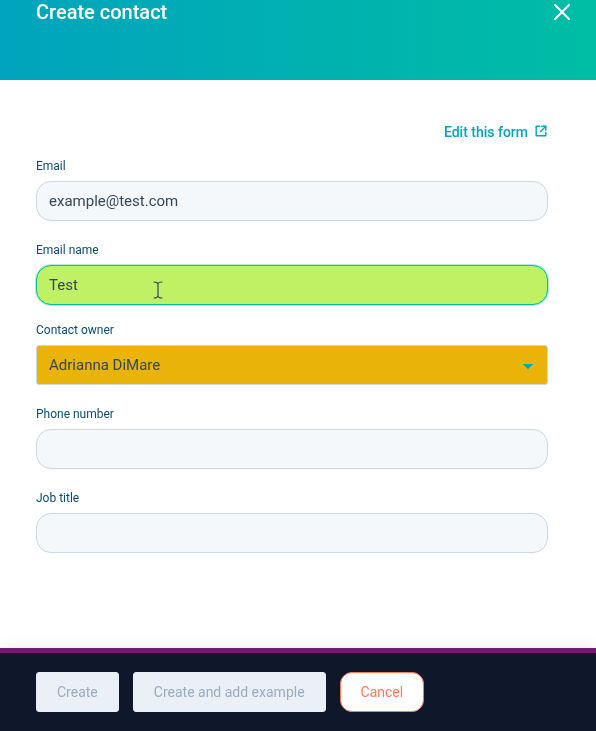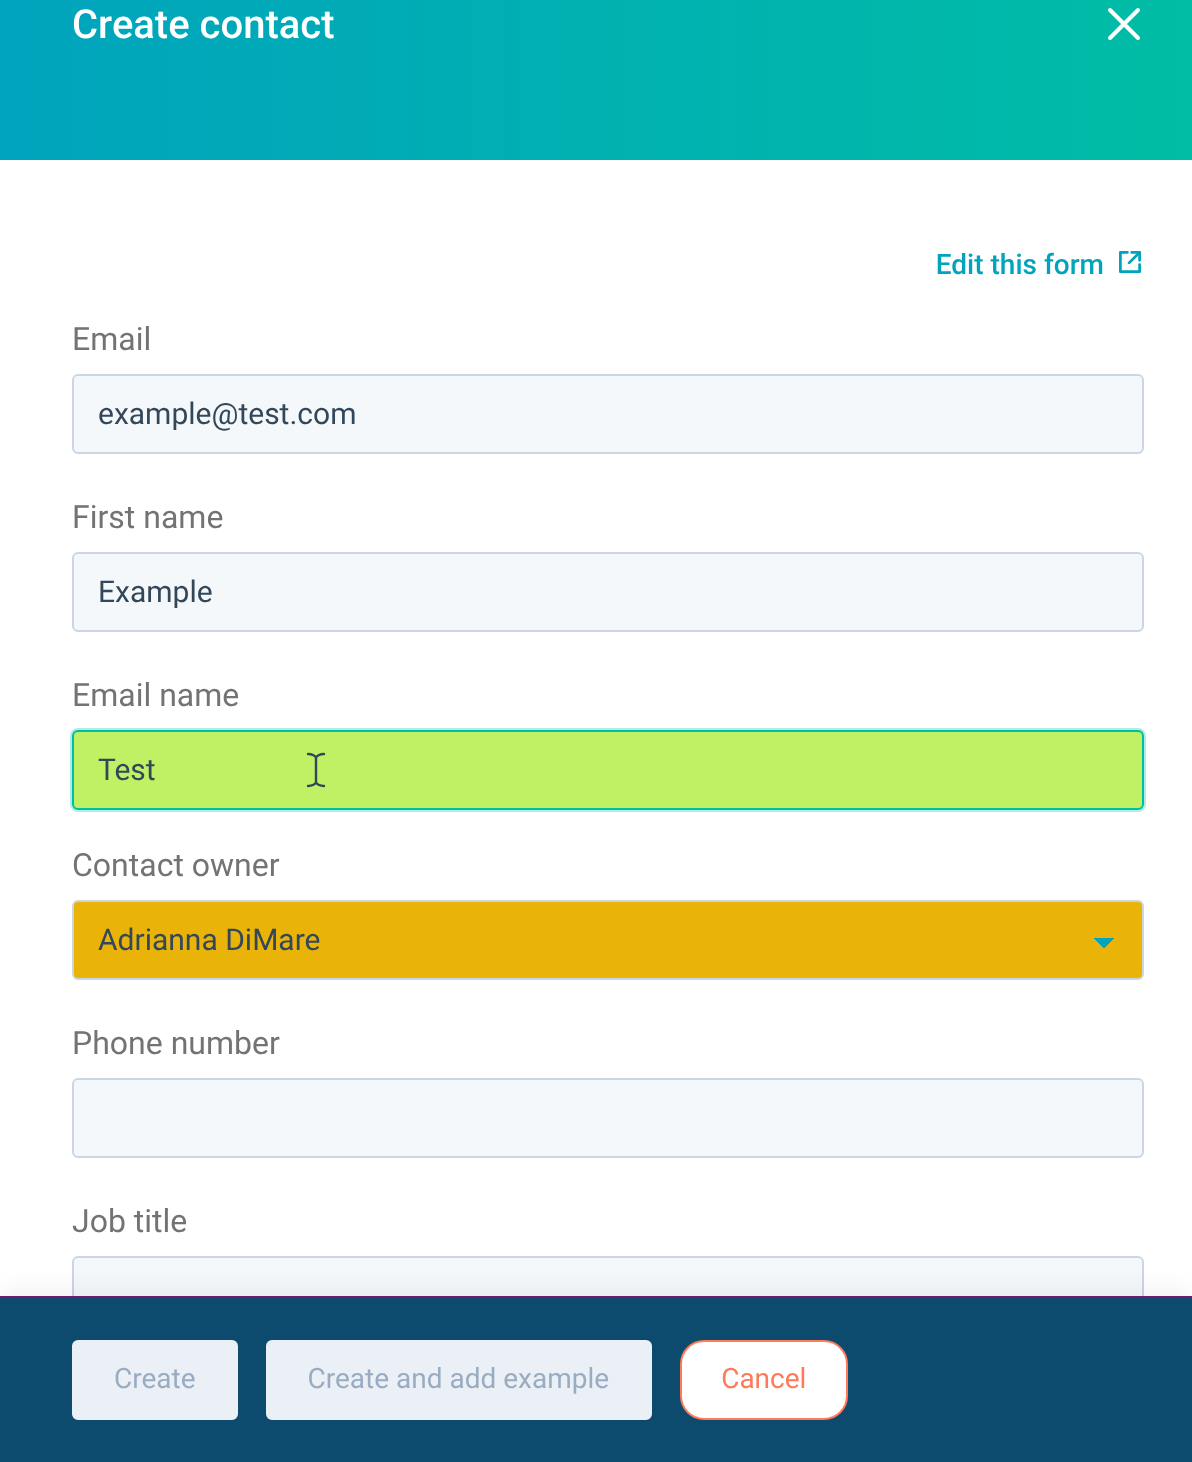--- a/index.html
+++ b/index.html
@@ -32,7 +32,7 @@
     justify-content: center;
   }
   .body-area {
-    padding: 42px 24px 0 36px;
+    padding: 42px 48px 0 36px;
     overflow: hidden;
   }
   .edit-link-row {

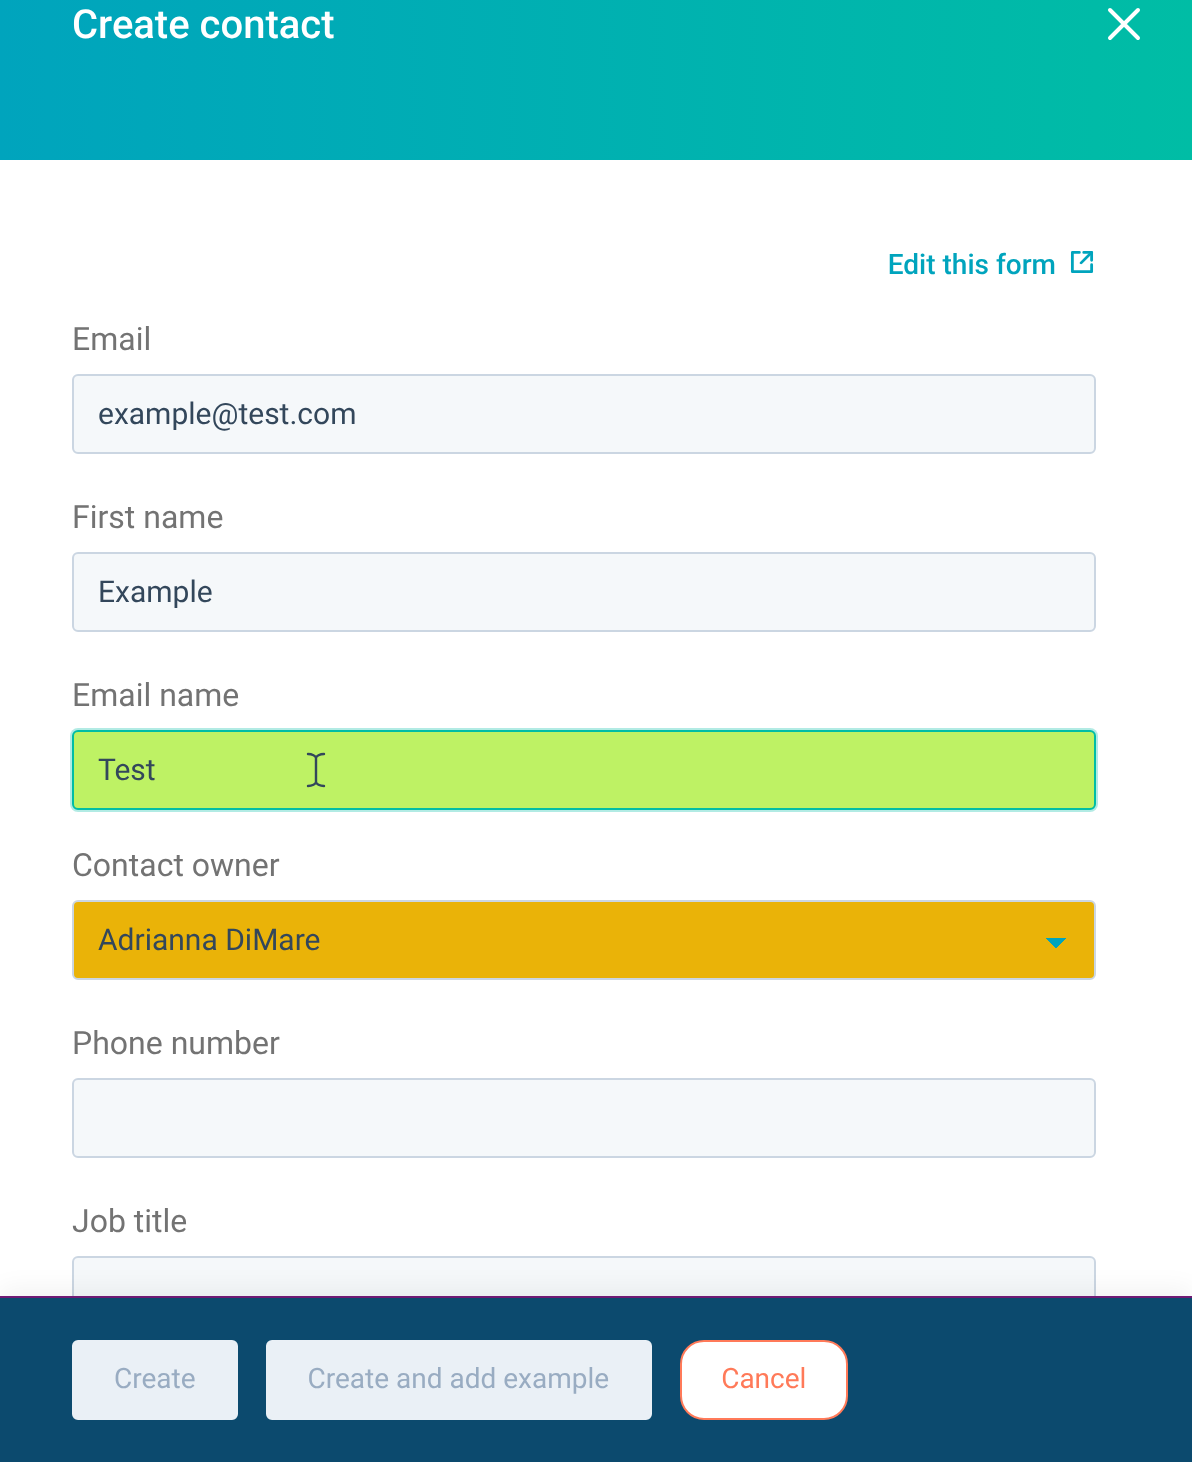--- a/index.html
+++ b/index.html
@@ -55,8 +55,8 @@
     margin-bottom: 18px;
   }
   .field-label {
-    font-size: 16px;
-    color: #737373;
+    font-size: 12px;
+    color: #0c4a6e;
     margin-bottom: 8px;
   }
   .text-input {

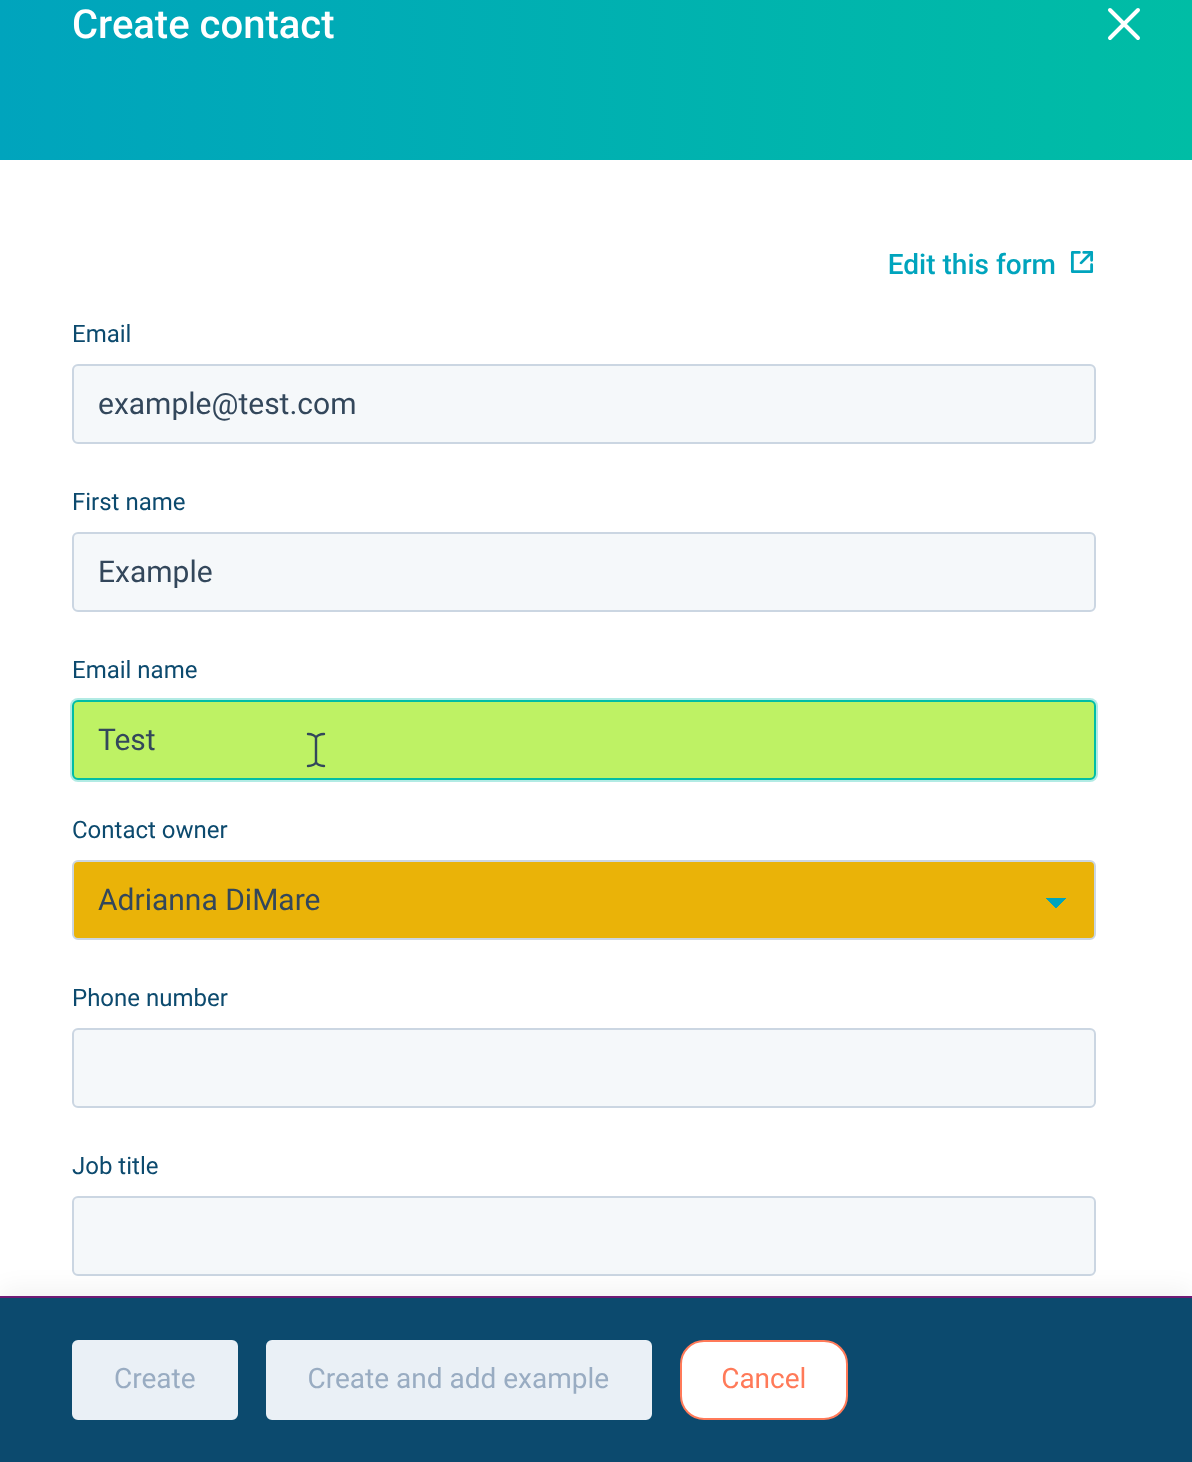--- a/index.html
+++ b/index.html
@@ -63,7 +63,7 @@
     width: 100%;
     height: 40px;
     border: 1px solid #cbd6e2;
-    border-radius: 3px;
+    border-radius: 15px;
     background: #f5f8fa;
     padding: 0 12px;
     font-size: 15px;

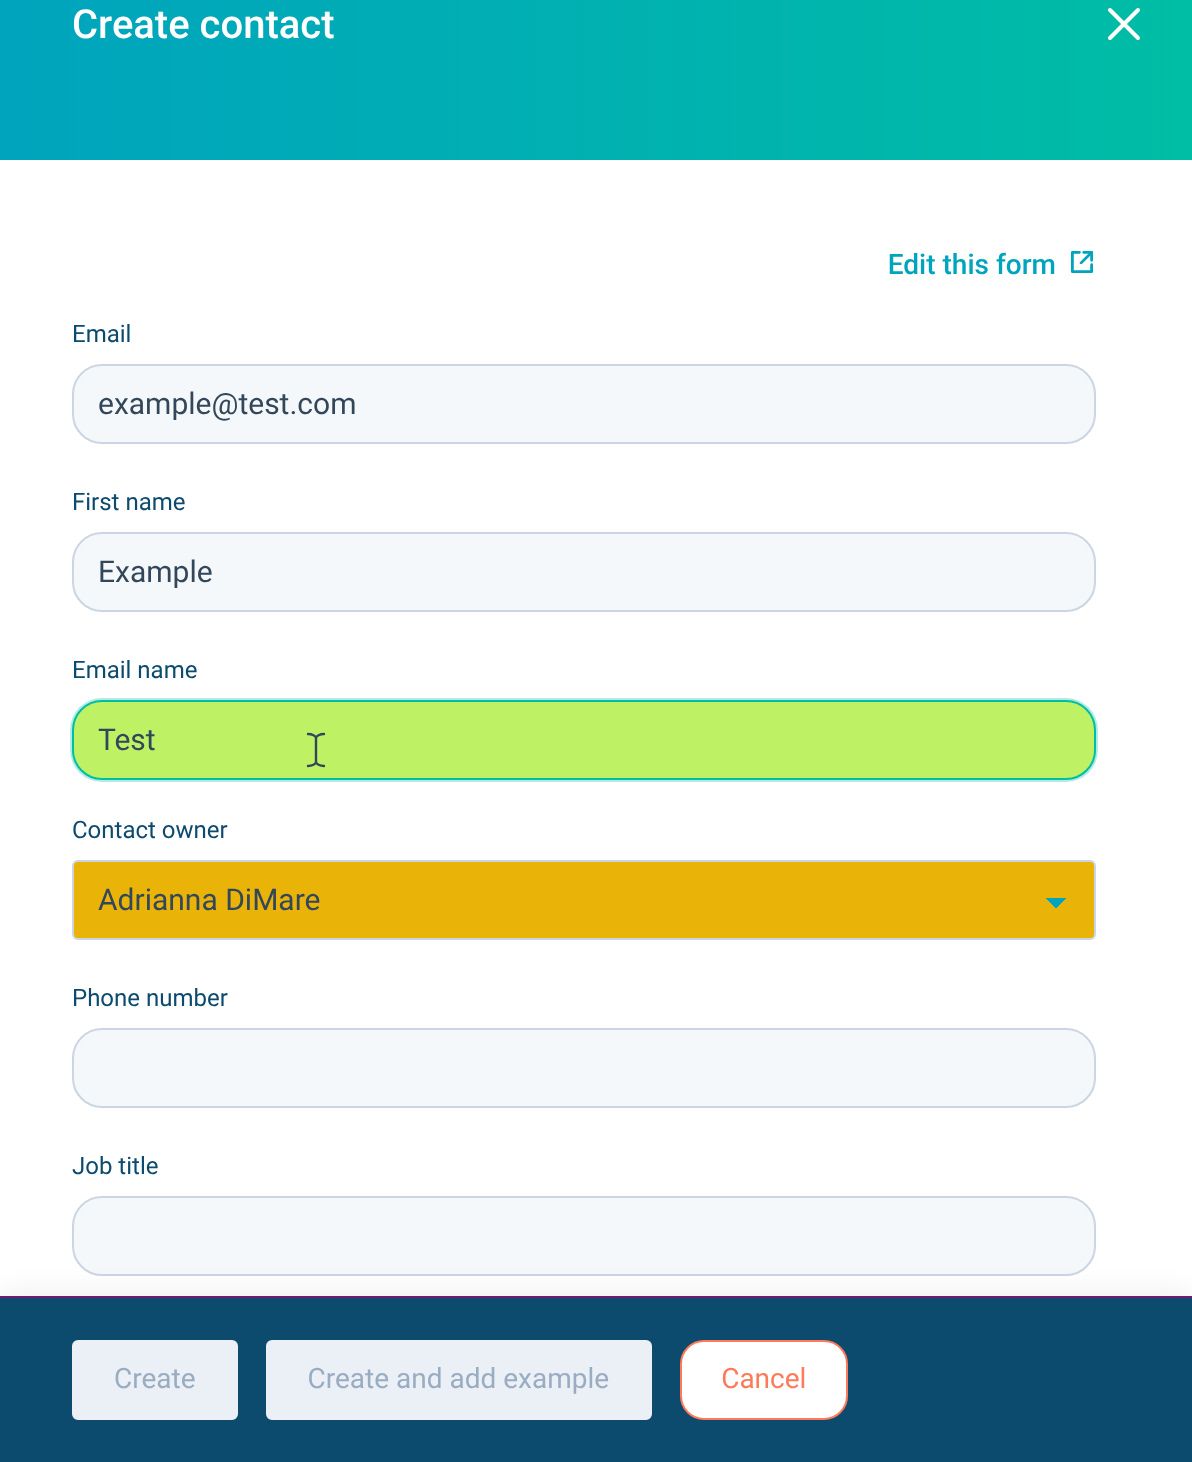--- a/index.html
+++ b/index.html
@@ -178,10 +178,6 @@
     <input class="text-input" type="text" value="example@test.com" style="">
   </div>
 
-  <div class="field-group">
-    <div class="field-label">First name</div>
-    <input class="text-input" type="text" value="Example" style="">
-  </div>
 
   <div class="field-group tight" style="position:relative;">
     <div class="field-label">Email name</div>

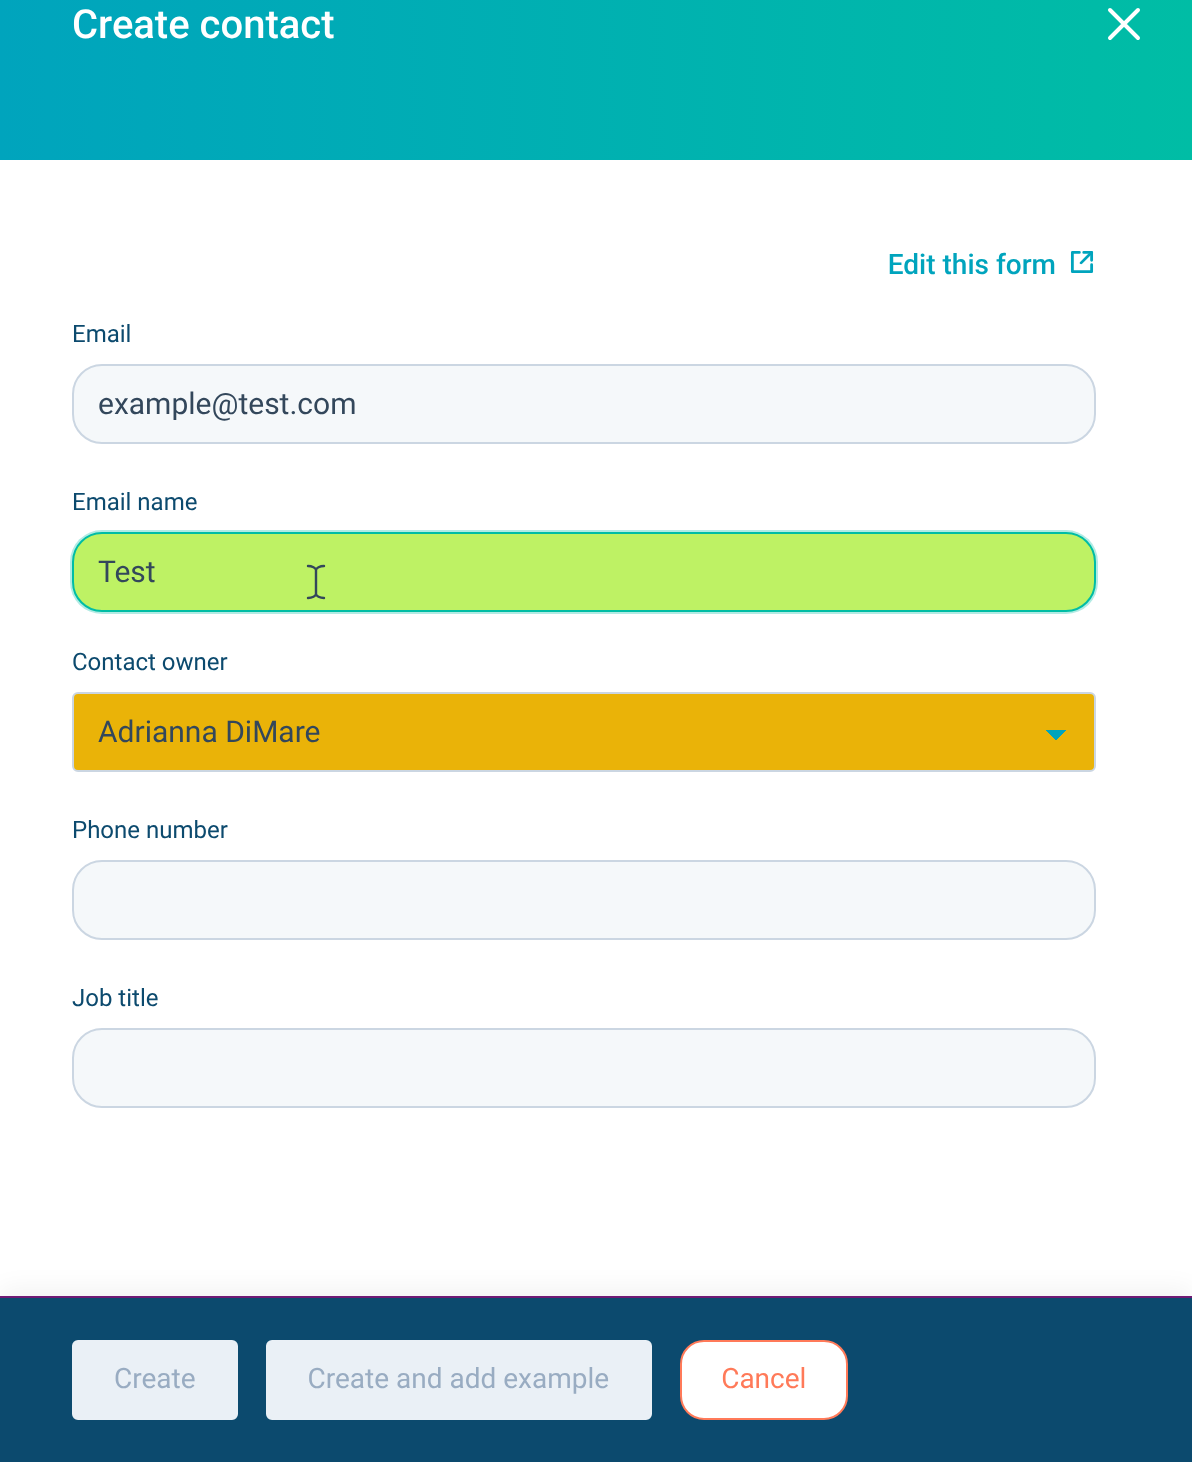--- a/index.html
+++ b/index.html
@@ -107,8 +107,8 @@
     bottom: 0;
     width: 596px;
     height: 83px;
-    border-top: 1px solid #701a75;
-    background: #0c4a6e;
+    border-top: 5px solid #701a75;
+    background: #0f172a;
     box-shadow: 0 -4px 12px rgba(0,0,0,0.05);
     display: flex;
     align-items: center;

